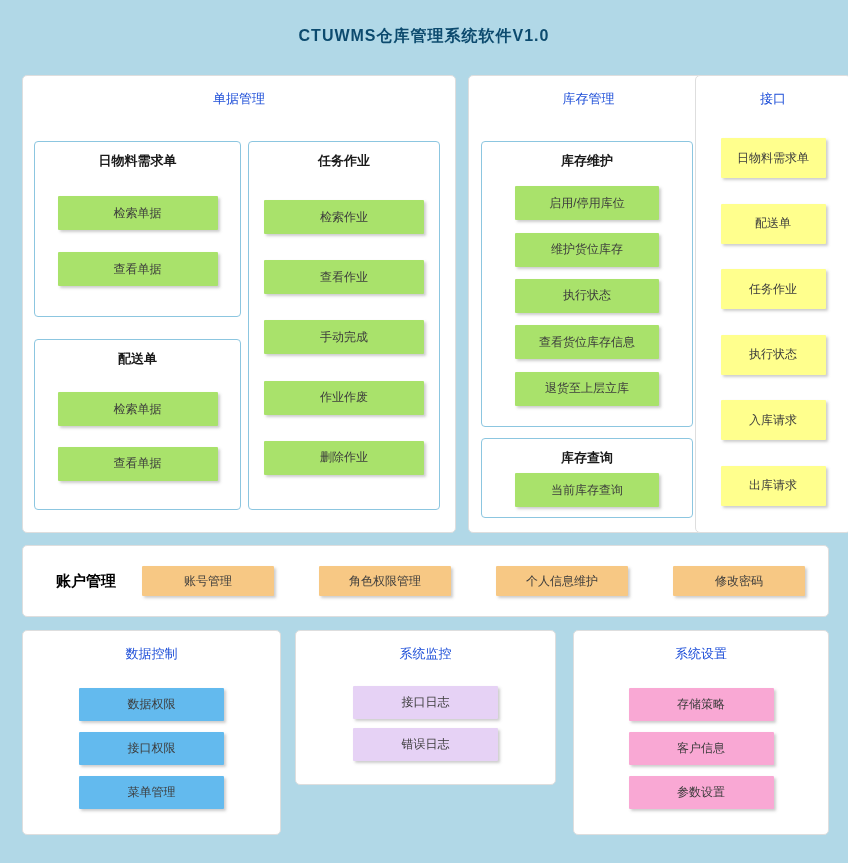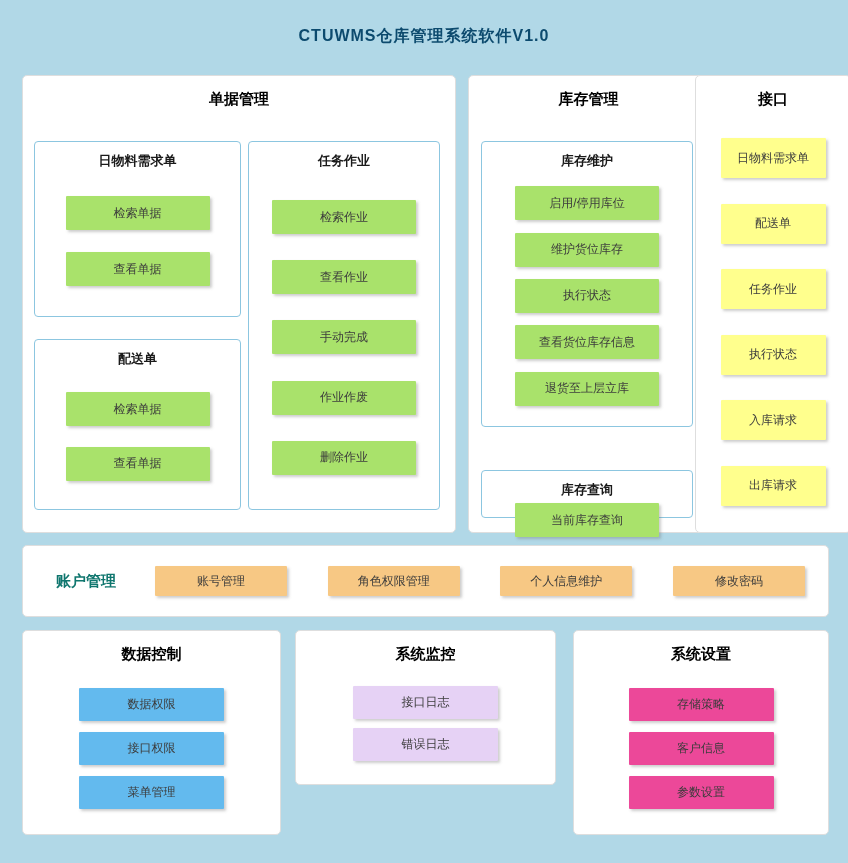--- a/index.html
+++ b/index.html
@@ -37,9 +37,9 @@
     top: 14px; left: 0;
     width: 100%;
     text-align: center;
-    font-size: 15px;
-    font-weight: bold;
-    color: #000000;
+    font-size: 13px;
+    font-weight: normal;
+    color: #1d4ed8;
   }
 
   

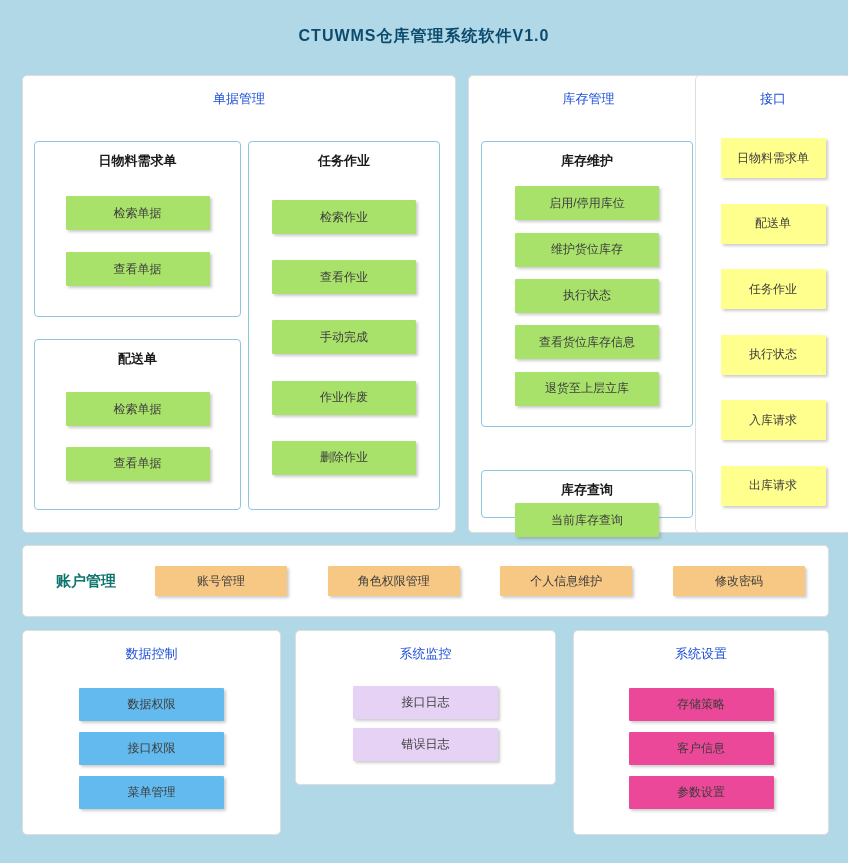--- a/index.html
+++ b/index.html
@@ -83,7 +83,7 @@
     border-radius: 1px;
     white-space: nowrap;
   }
-  .btn.green  { background: #a9e26b; width: 144px; height: 34px; }
+  .btn.green  { background: #a9e26b; width: 160px; height: 34px; }
   .btn.green.narrow { width: 144px; }
   .btn.yellow { background: #ffff8d; width: 105px; height: 40px; }
   .btn.orange { background: #f7c884; width: 132px; height: 30px; }

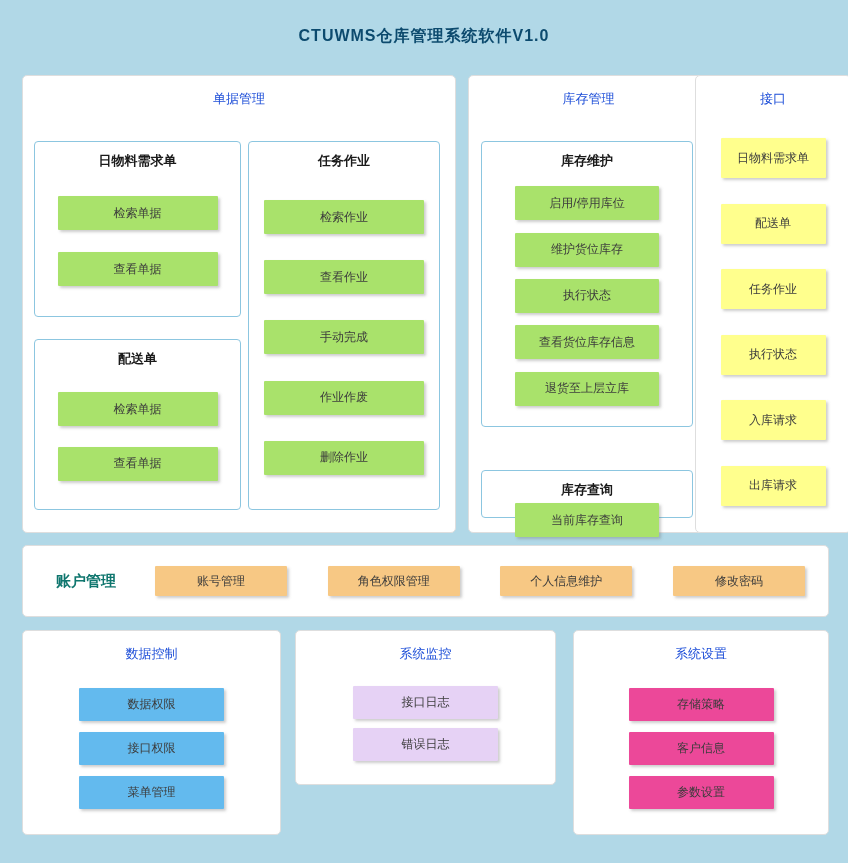--- a/index.html
+++ b/index.html
@@ -114,7 +114,7 @@
     gap: 11px;
   }
   .group-maintain { height: 286px; }
-  .group-query { flex: 1; margin-top: 32px; }
+  .group-query { flex: 1; }
 
   
   .panel-interface { left: 695px; top: 75px; width: 156px; height: 458px; }

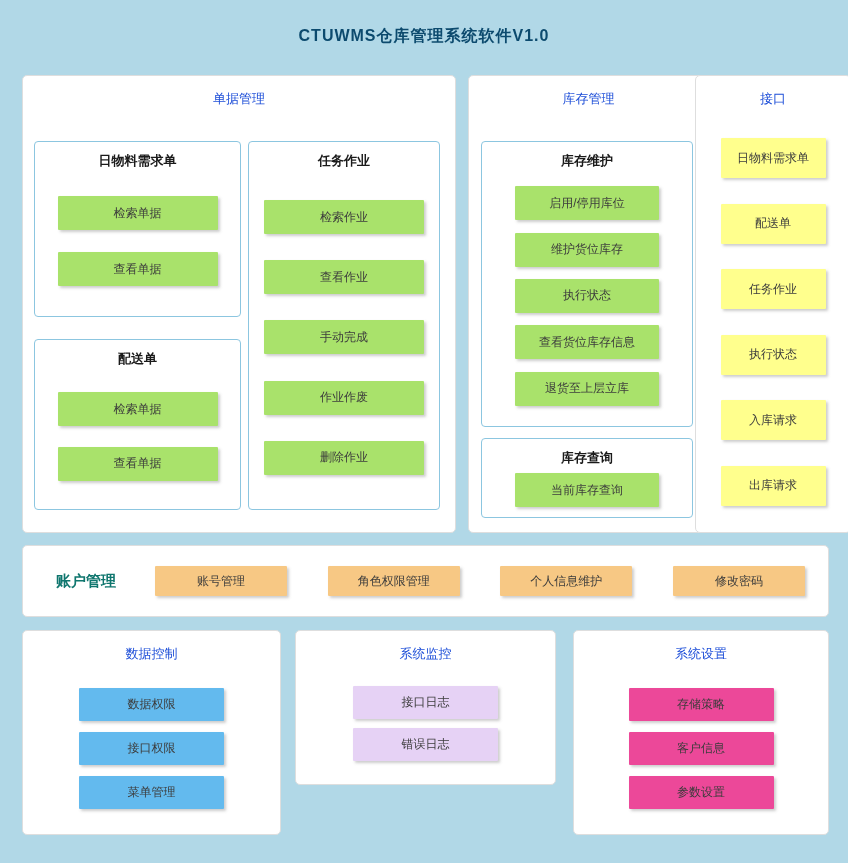--- a/index.html
+++ b/index.html
@@ -134,11 +134,11 @@
     align-items: center;
   }
   .account-title {
-    width: 132px;
+    width: 119px;
     padding-left: 33px;
     font-size: 15px;
     font-weight: bold;
-    color: #0f766e;
+    color: #000000;
     white-space: nowrap;
   }
   .account-buttons {

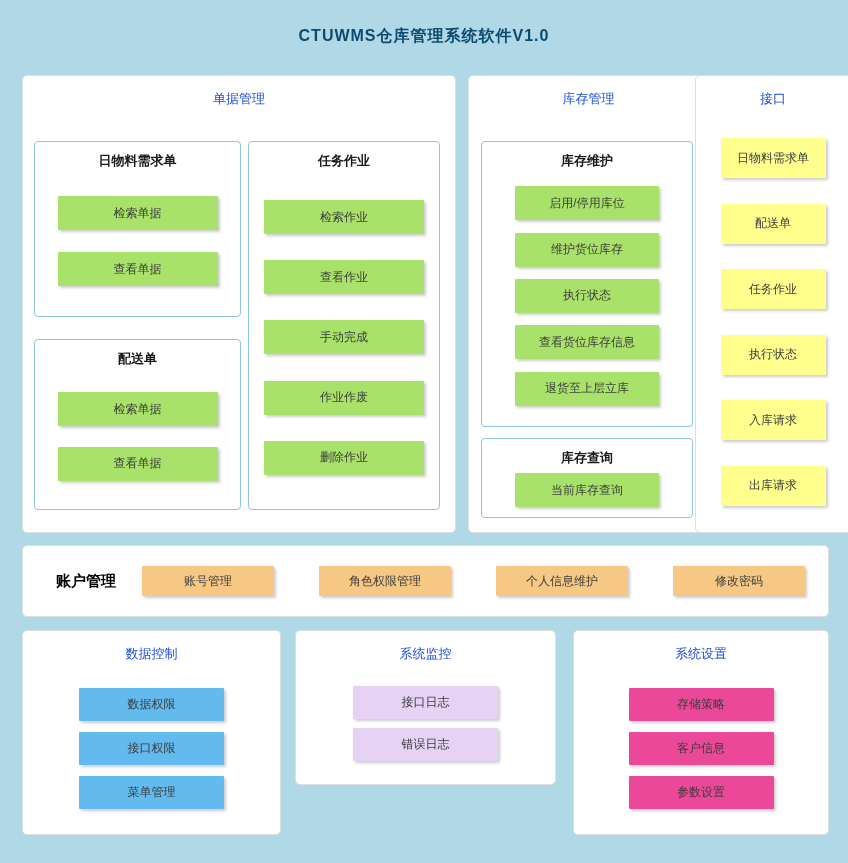--- a/index.html
+++ b/index.html
@@ -89,7 +89,7 @@
   .btn.orange { background: #f7c884; width: 132px; height: 30px; }
   .btn.blue   { background: #63baee; width: 145px; height: 33px; }
   .btn.purple { background: #e6d2f5; width: 145px; height: 33px; }
-  .btn.pink   { background: #ec4899; width: 145px; height: 33px; }
+  .btn.pink   { background: #f9a8d4; width: 145px; height: 33px; }
 
   
   .panel-document { left: 22px; top: 75px; width: 434px; height: 458px; }

